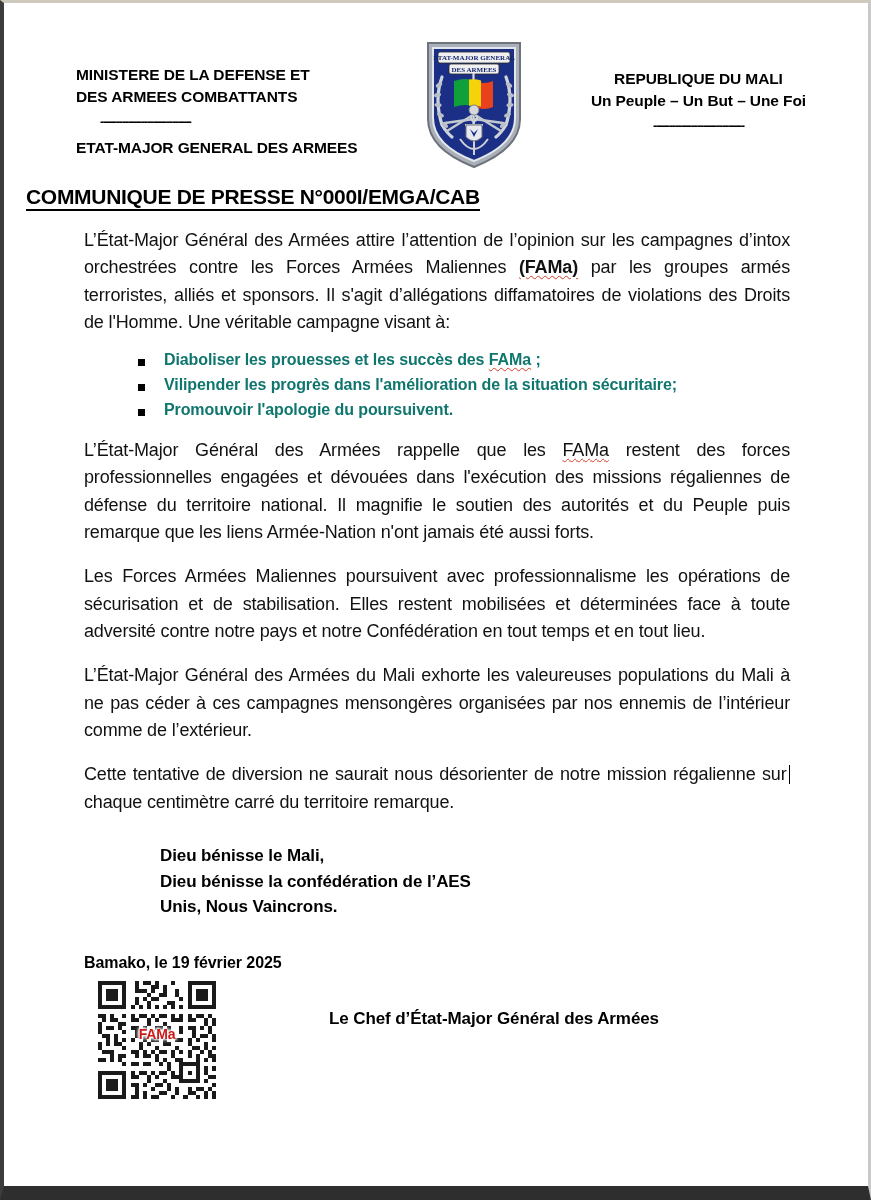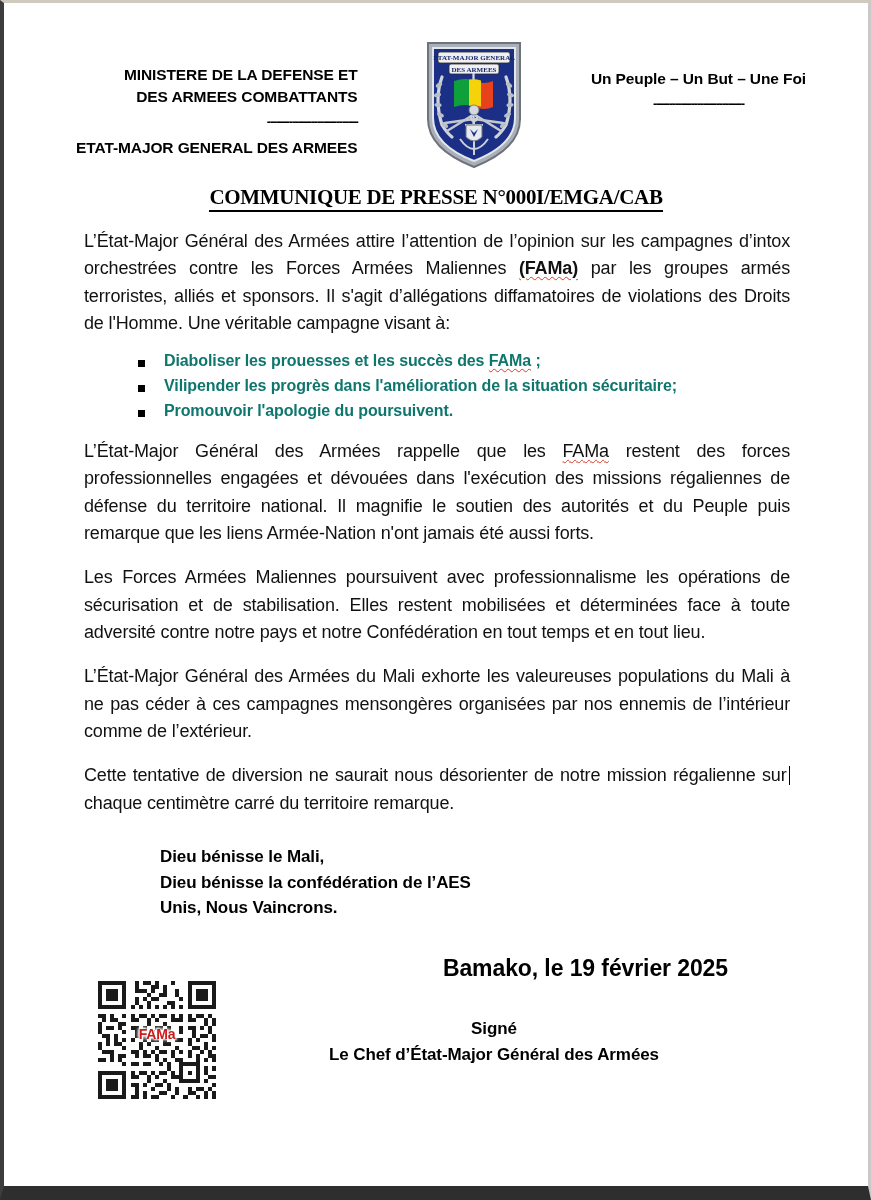--- a/index.html
+++ b/index.html
@@ -46,7 +46,7 @@
     color: #000;
     white-space: nowrap;
   }
-  .header-col.left { text-align: right; padding-top: 33px; }
+  .header-col.left { text-align: left; padding-top: 33px; }
   .header-col.right { text-align: center; padding-top: 37px; }
   .dashes {
     font-weight: bold;

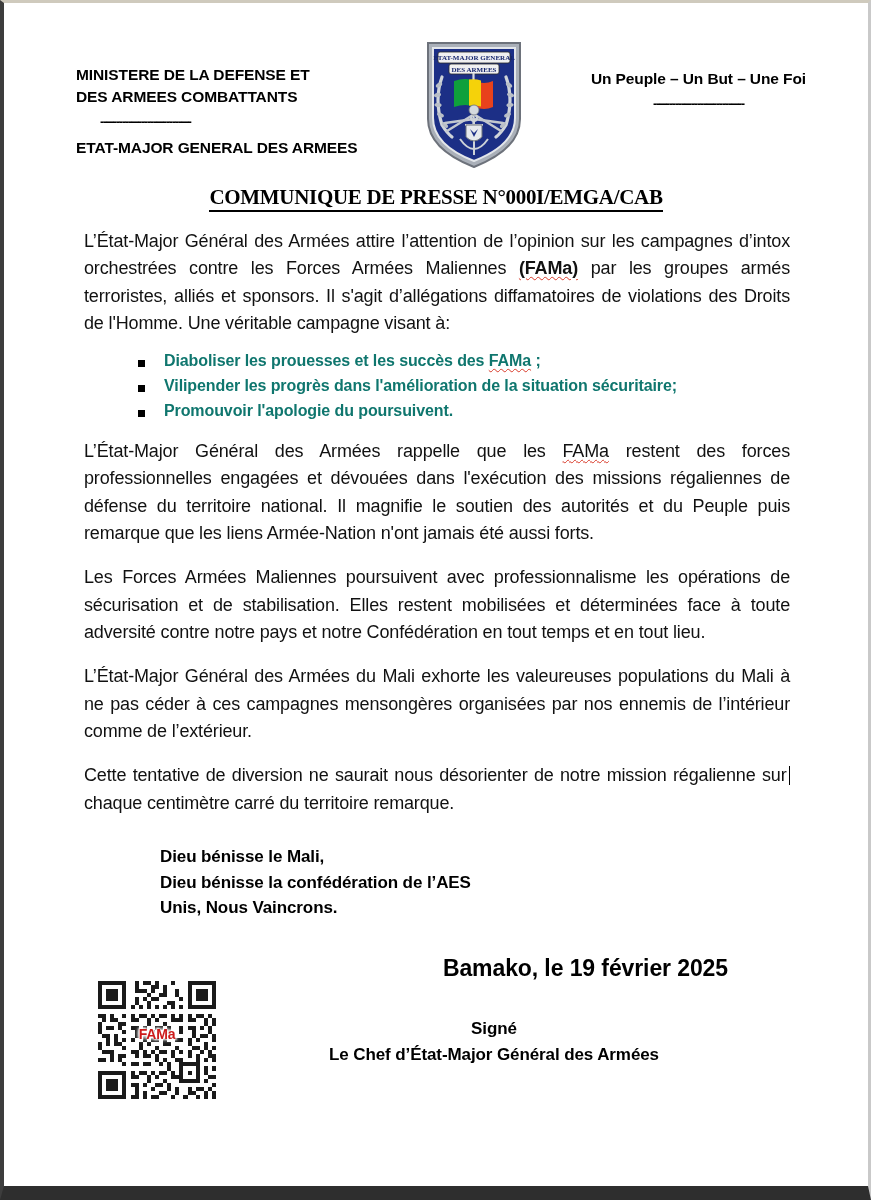--- a/index.html
+++ b/index.html
@@ -265,6 +265,7 @@
     </div>
 
     <div class="header-col right">
+      <div>REPUBLIQUE DU MALI</div>
       <div>Un Peuple – Un But – Une Foi</div>
       <div class="dashes">-----------------------------</div>
     </div>

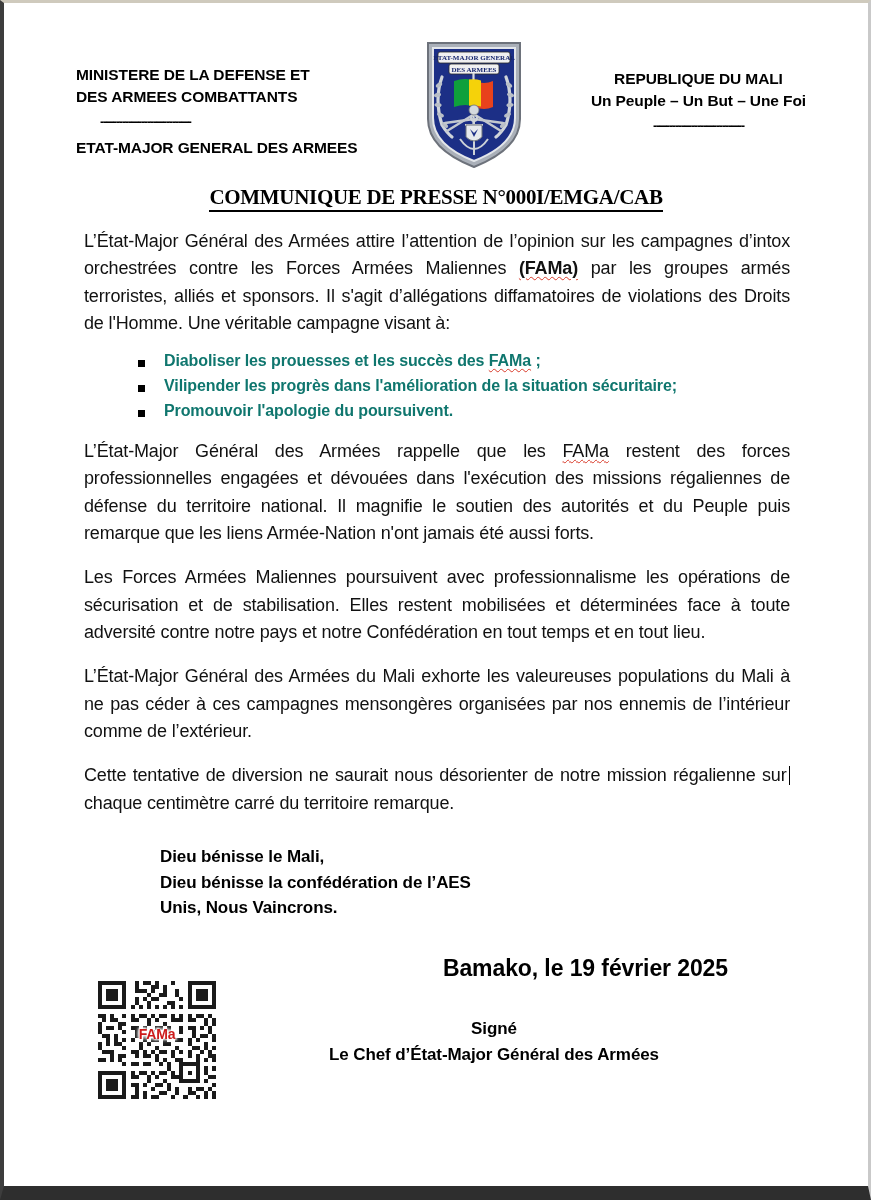--- a/index.html
+++ b/index.html
@@ -70,14 +70,12 @@
 
   
   .doc-title {
-    text-align: center;
     font-weight: bold;
     font-size: 21px;
     letter-spacing: -0.3px;
     color: #000;
     margin: 12px 0 0 0;
     padding: 0;
-    font-family: Liberation Serif, serif;
   }
   .doc-title span {
     border-bottom: 2.5px solid #000;

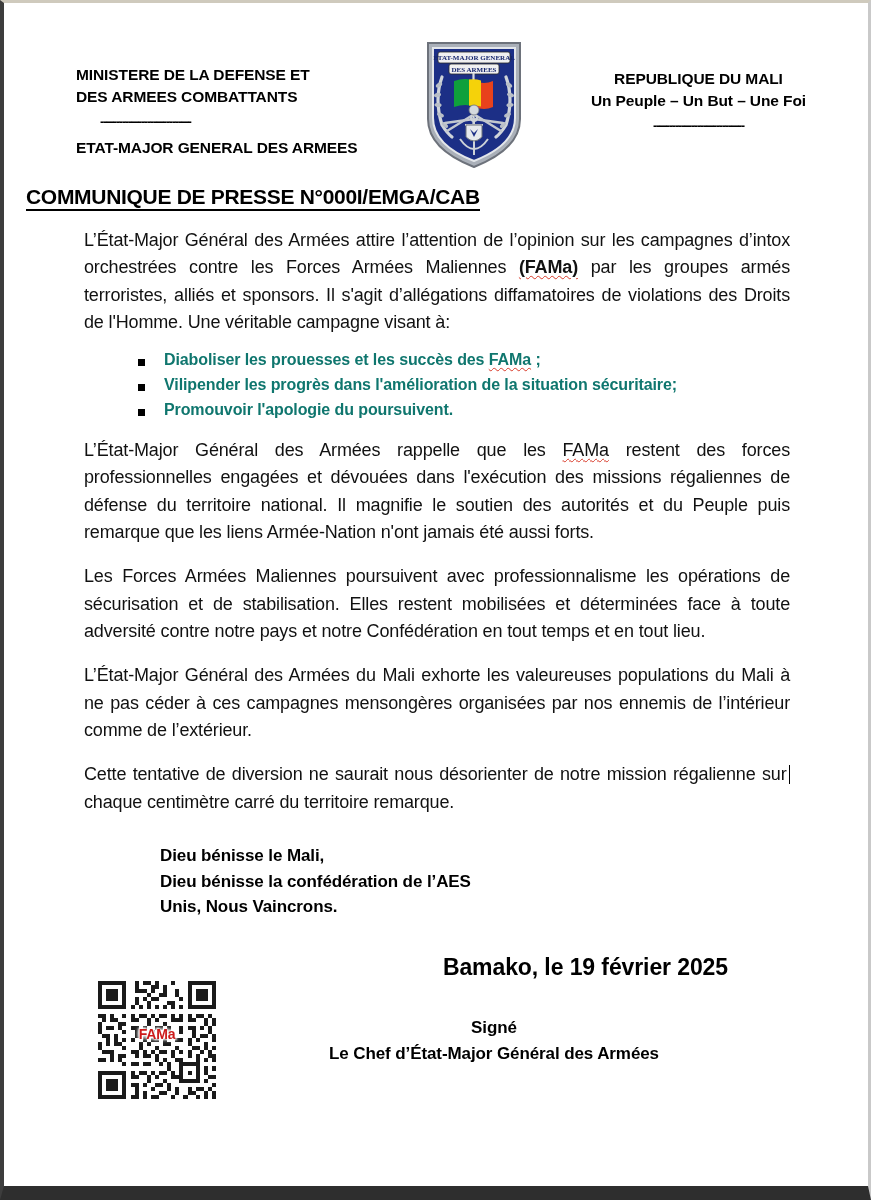--- a/index.html
+++ b/index.html
@@ -148,9 +148,8 @@
   }
 
   .place-date {
-    text-align: right;
-    font-weight: bold;
-    font-size: 23px;
+    font-weight: bold;
+    font-size: 16px;
     color: #000;
     padding-right: 62px;
     margin-top: 34px;

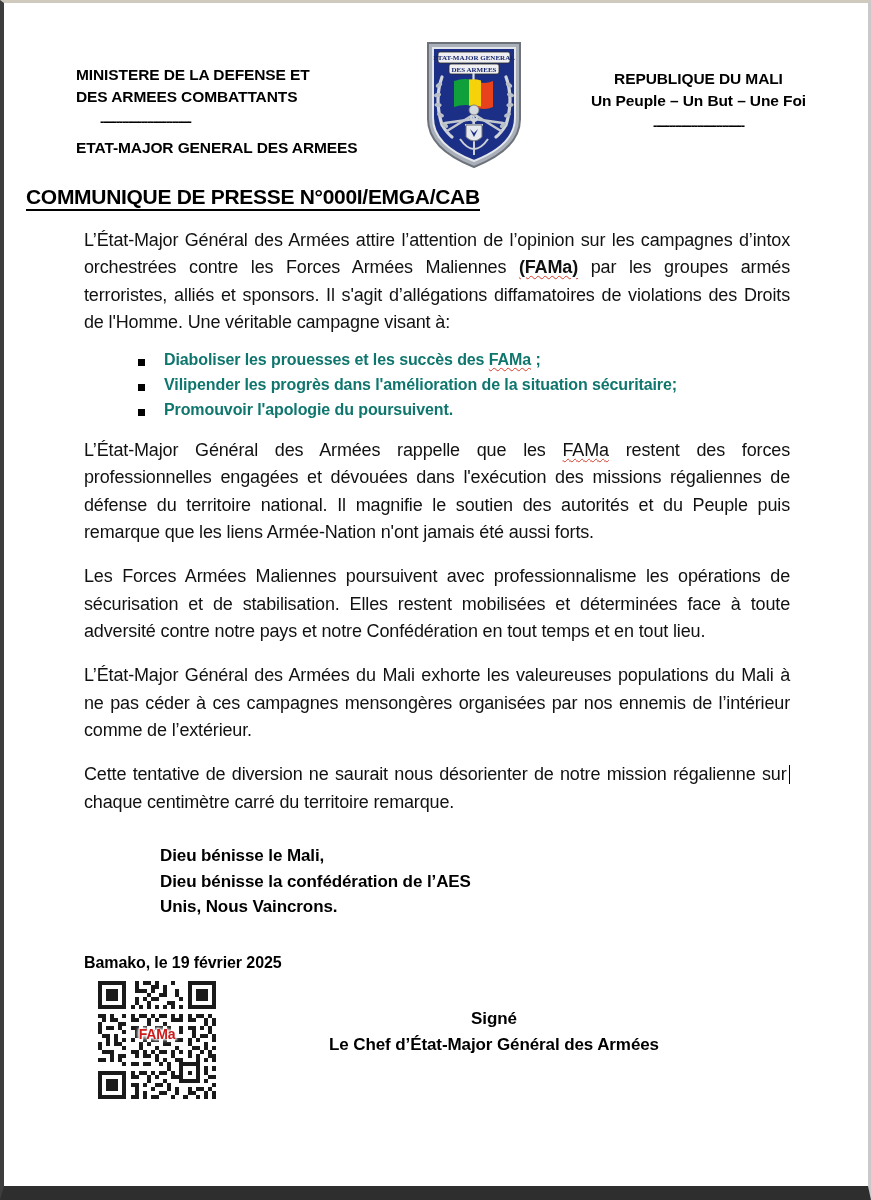--- a/index.html
+++ b/index.html
@@ -300,7 +300,6 @@
     <div class="place-date">Bamako, le 19 février 2025</div>
 
     <div class="signature">
-      <div>Signé</div>
       <div>Le Chef d’État-Major Général des Armées</div>
     </div>
   </div>

